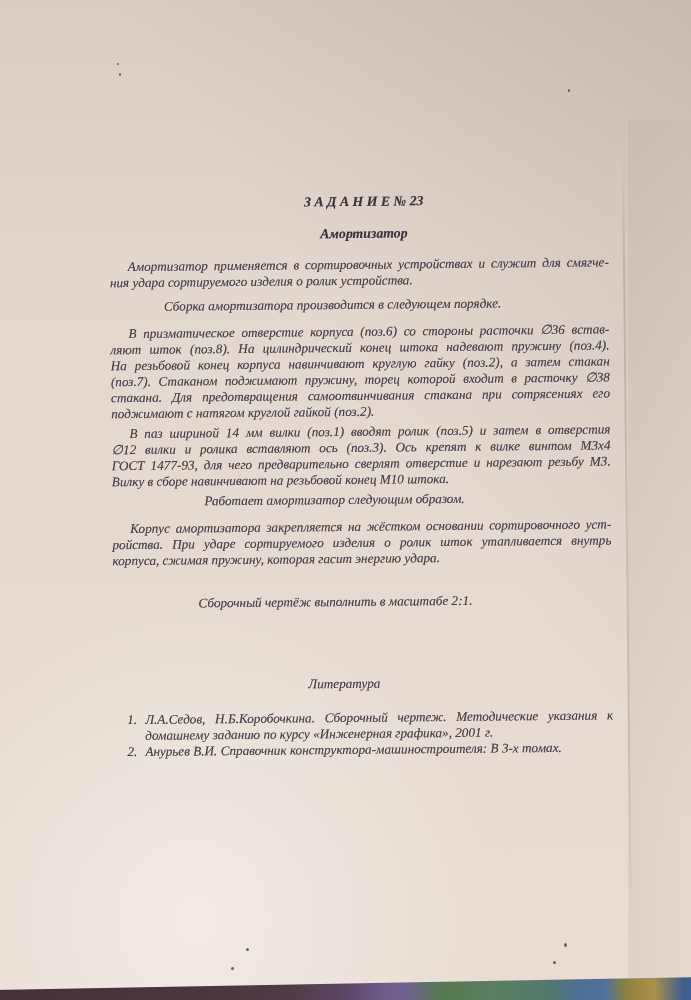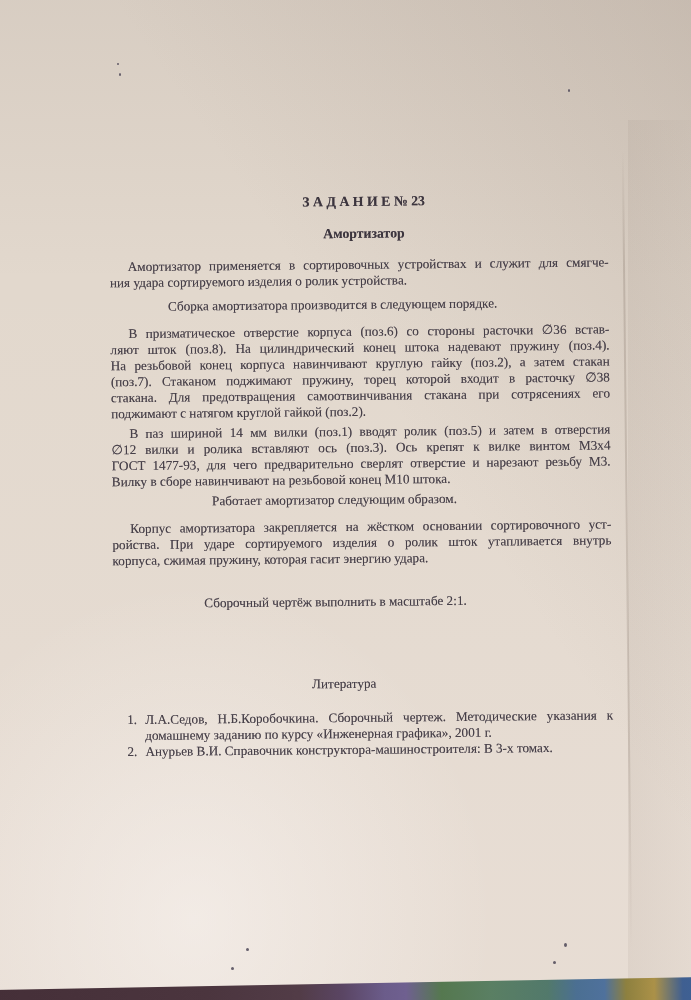--- a/index.html
+++ b/index.html
@@ -15,6 +15,7 @@
       linear-gradient(to bottom left, rgba(146,130,118,0.24), rgba(146,130,118,0) 42%),
       linear-gradient(to bottom, rgba(125,110,100,0.10), rgba(125,110,100,0) 28%, rgba(244,233,228,0.28) 88%),
       #e2d8cd;
+    font-style: italic;
   }
   
   .crease{

